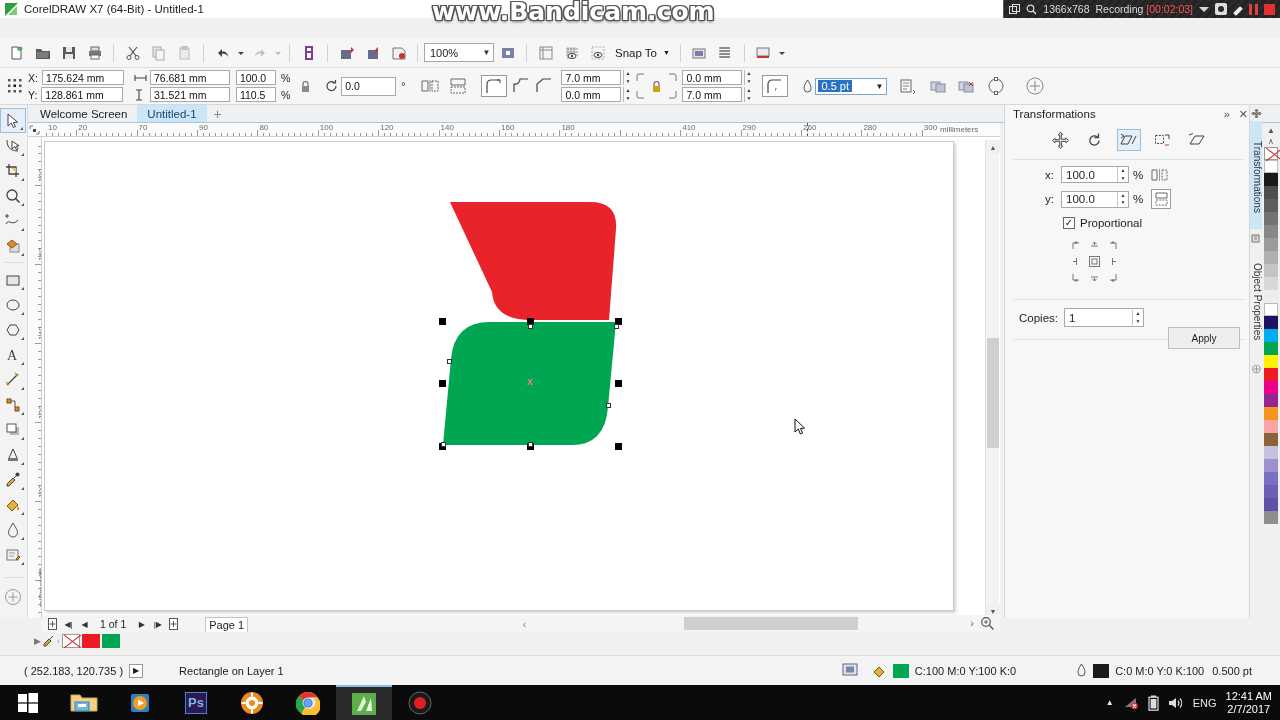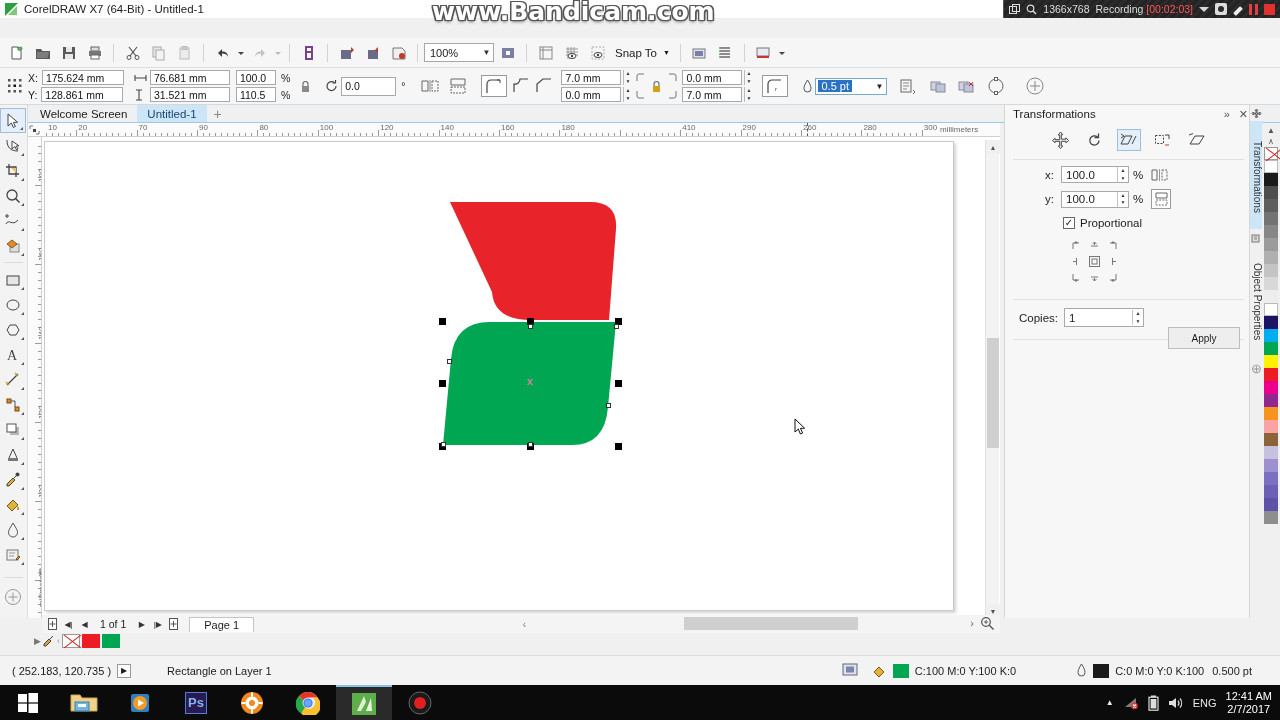--- a/index.html
+++ b/index.html
@@ -128,7 +128,7 @@
   .pagenav { position:absolute; left:42px; top:615px; width:490px; height:18px;
      background:#f4f4f4; display:flex; align-items:center; gap:3px; font-size:10.5px; padding-left:4px;}
   .pgbtn { width:13px;height:14px; display:flex;align-items:center;justify-content:center; font-size:8px; color:#333;}
-  .pgtab { border:1px solid #c6c6c6; border-bottom:none; background:#fff; padding:1px 14px; font-size:11px; margin-left:6px;}
+  .pgtab { border:1px solid #c6c6c6; border-bottom:none; background:#fff; padding:1px 3px; font-size:11px; margin-left:22px;}
   .hscroll { position:absolute; left:532px; top:615px; width:468px; height:18px; background:#f4f4f4; }
   .hsthumb { position:absolute; left:152px; top:2px; width:174px; height:13px; background:#cfcfcf; }
 

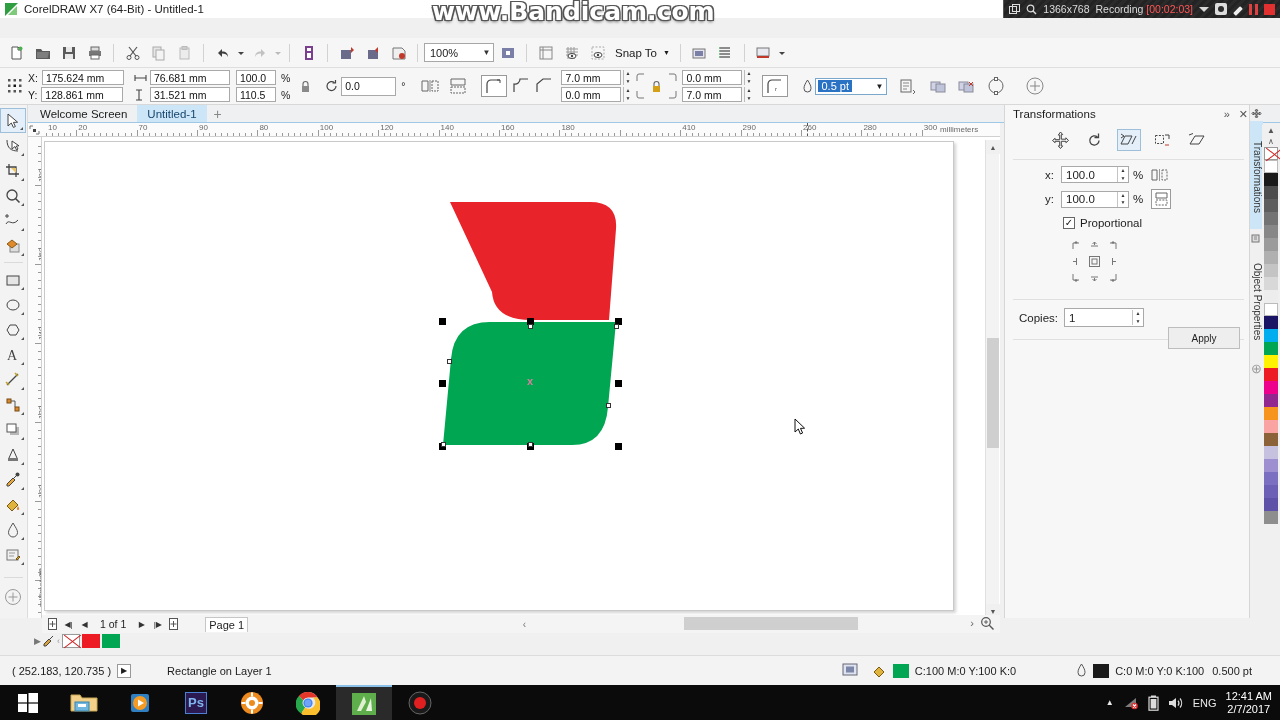--- a/index.html
+++ b/index.html
@@ -142,7 +142,7 @@
   
   .statusbar { position:absolute; left:0; top:655px; width:1280px; height:30px;
      background:#f3f3f3; border-top:1px solid #dcdcdc; display:flex; align-items:center; font-size:11px;}
-  .stcoord { margin-left:12px; color:#1b1b1b; }
+  .stcoord { margin-left:24px; color:#1b1b1b; }
   .stbtn { width:14px;height:14px;border:1px solid #999;background:#fff;display:flex;align-items:center;justify-content:center;font-size:8px;margin-left:6px;}
   .stobj { margin-left:36px; color:#1b1b1b;}
   .fillsw { width:16px;height:14px;display:inline-block;vertical-align:middle;}

